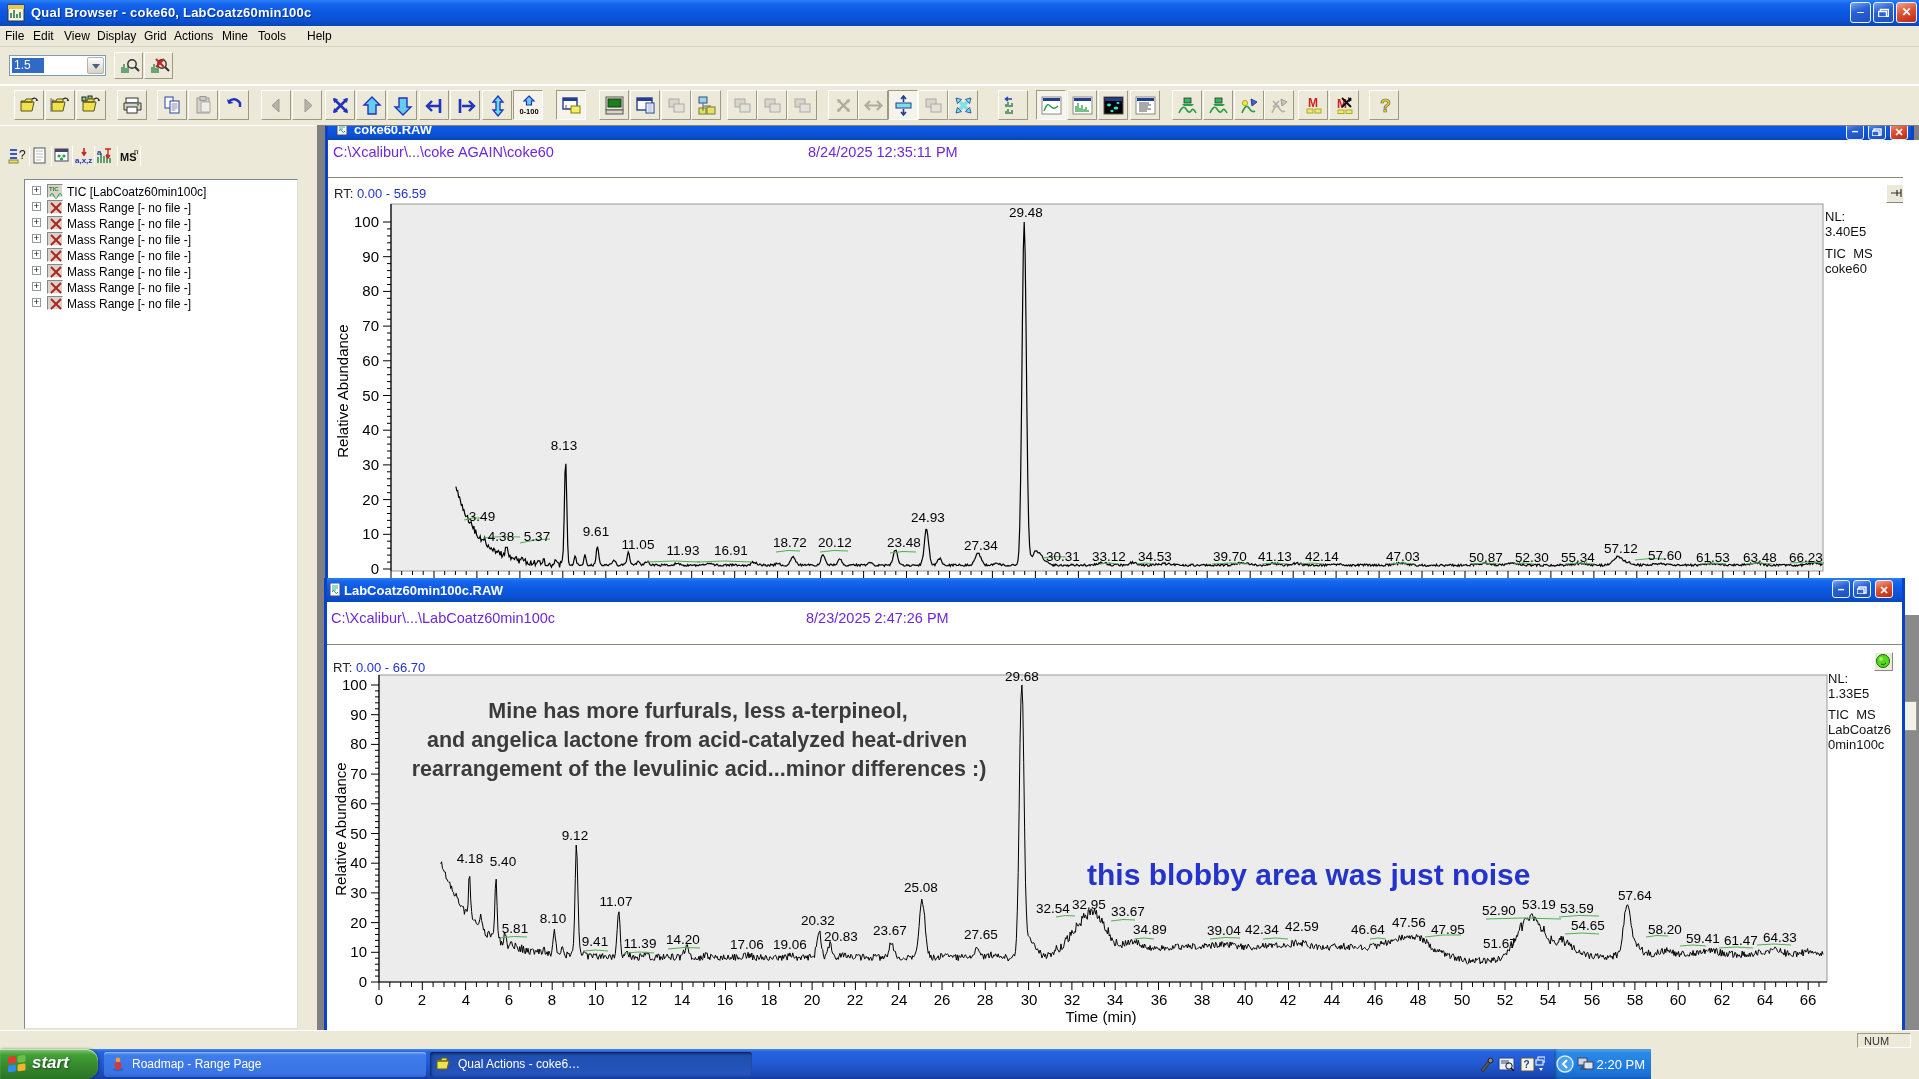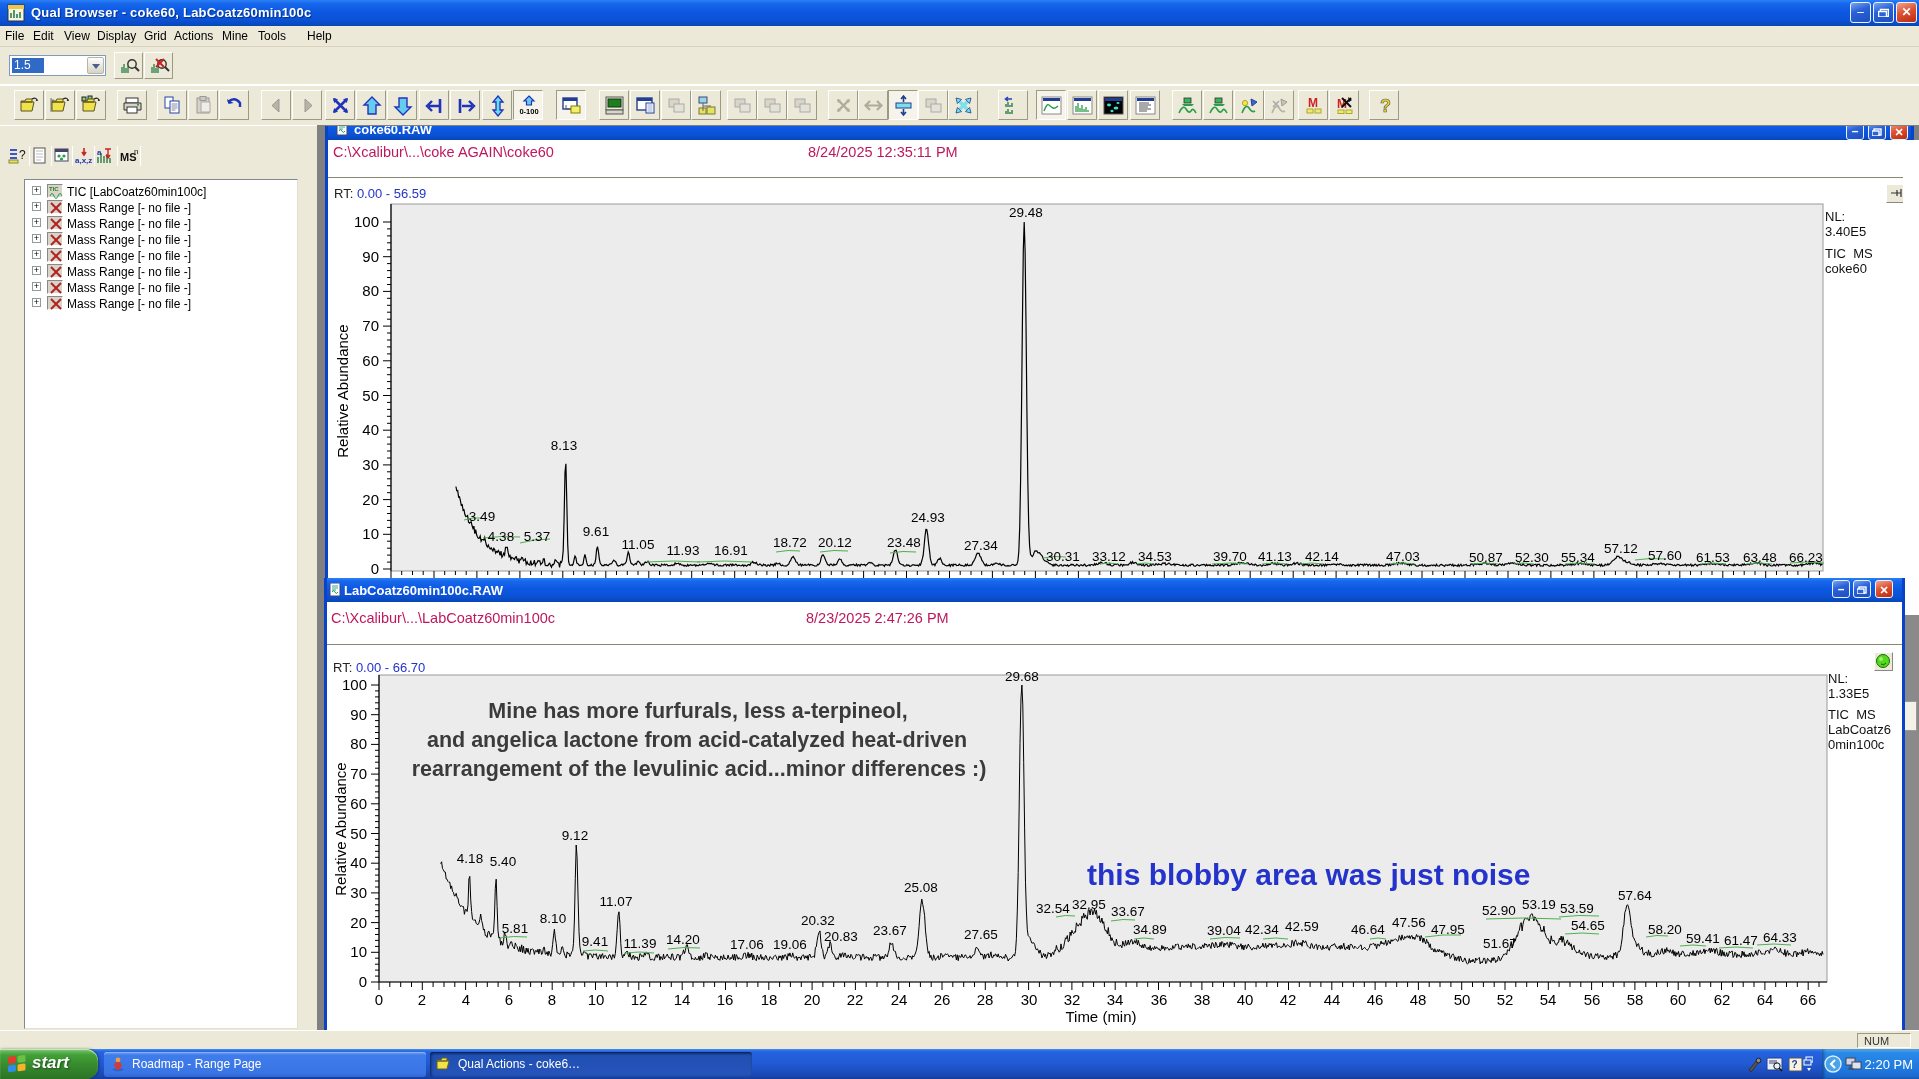--- a/index.html
+++ b/index.html
@@ -29,7 +29,7 @@
 .win{position:absolute;background:#ece9d8;border:3px solid #0a42c8;border-top:none}
 .wtitle{position:absolute;left:0;top:0;width:100%;height:21px;background:linear-gradient(180deg,#2a80f5 0%,#1767ec 14%,#0d58e2 45%,#0b51d4 78%,#0646b6 100%);color:#fff;font-weight:bold;font-size:13px}
 .wclient{position:absolute;left:0;width:100%;background:#fff}
-.pathrow{position:absolute;font-size:14.5px;color:#be185d;white-space:nowrap}
+.pathrow{position:absolute;font-size:14.5px;color:#6d28d9;white-space:nowrap}
 .sep{position:absolute;left:0;width:100%;height:2px;border-top:1px solid #8a887a;border-bottom:1px solid #fdfcf5}
 .rt{position:absolute;font-size:13px;color:#222}
 .rt b{color:#2233cc;font-weight:normal}

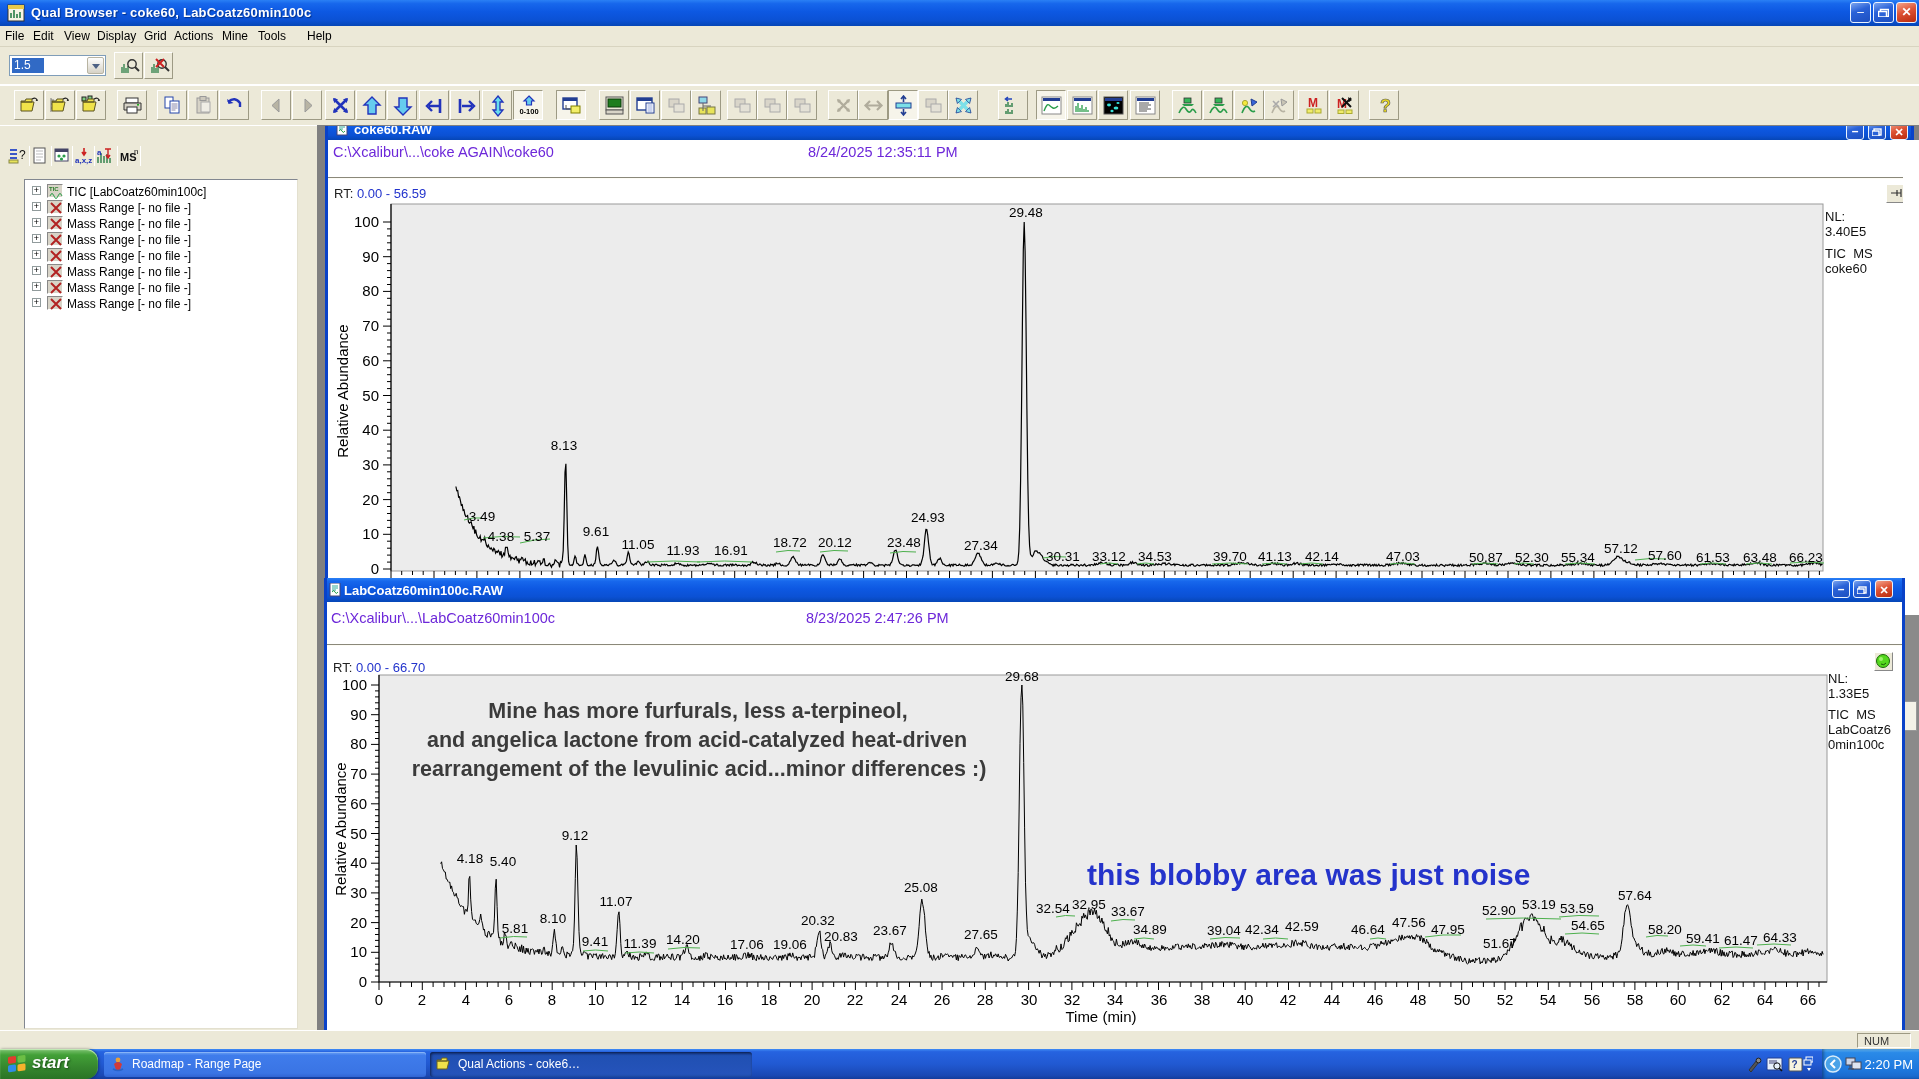--- a/index.html
+++ b/index.html
@@ -36,7 +36,7 @@
 svg text{font-family:"Liberation Sans",sans-serif}
 #statusbar{left:0;top:1030px;width:1919px;height:19px;background:#ece9d8;border-top:1px solid #fff}
 #num{position:absolute;right:8px;top:2px;width:54px;height:15px;border:1px solid #9d9a84;border-right-color:#fff;border-bottom-color:#fff;font-size:11px;color:#333;padding:1px 0 0 6px}
-#taskbar{left:0;top:1049px;width:1919px;height:30px;background:linear-gradient(180deg,#418df5 0%,#2663e0 9%,#2159d2 50%,#1a48b4 88%,#143c9b 100%)}
+#taskbar{left:0;top:1049px;width:1651px;height:30px;background:linear-gradient(180deg,#418df5 0%,#2663e0 9%,#2159d2 50%,#1a48b4 88%,#143c9b 100%)}
 #startbtn{position:absolute;left:0;top:0;width:98px;height:30px;border-radius:0 12px 12px 0;background:linear-gradient(180deg,#7fc473 0%,#42a037 20%,#36872e 60%,#2a7425 100%);box-shadow:inset 0 1px 1px #c8eebc, 1px 0 3px rgba(0,0,0,.4);color:#fff;font-weight:bold;font-style:italic;font-size:17px;text-shadow:1px 1px 2px #1c4f18}
 .taskbtn{position:absolute;top:3px;height:25px;border-radius:3px;font-size:12px;color:#fff;overflow:hidden;white-space:nowrap}
 .taskbtn.on{background:linear-gradient(180deg,#173e95 0%,#2050b2 14%,#2553ba 85%,#2150b0 100%);box-shadow:inset 1px 1px 3px rgba(0,0,10,.6)}

